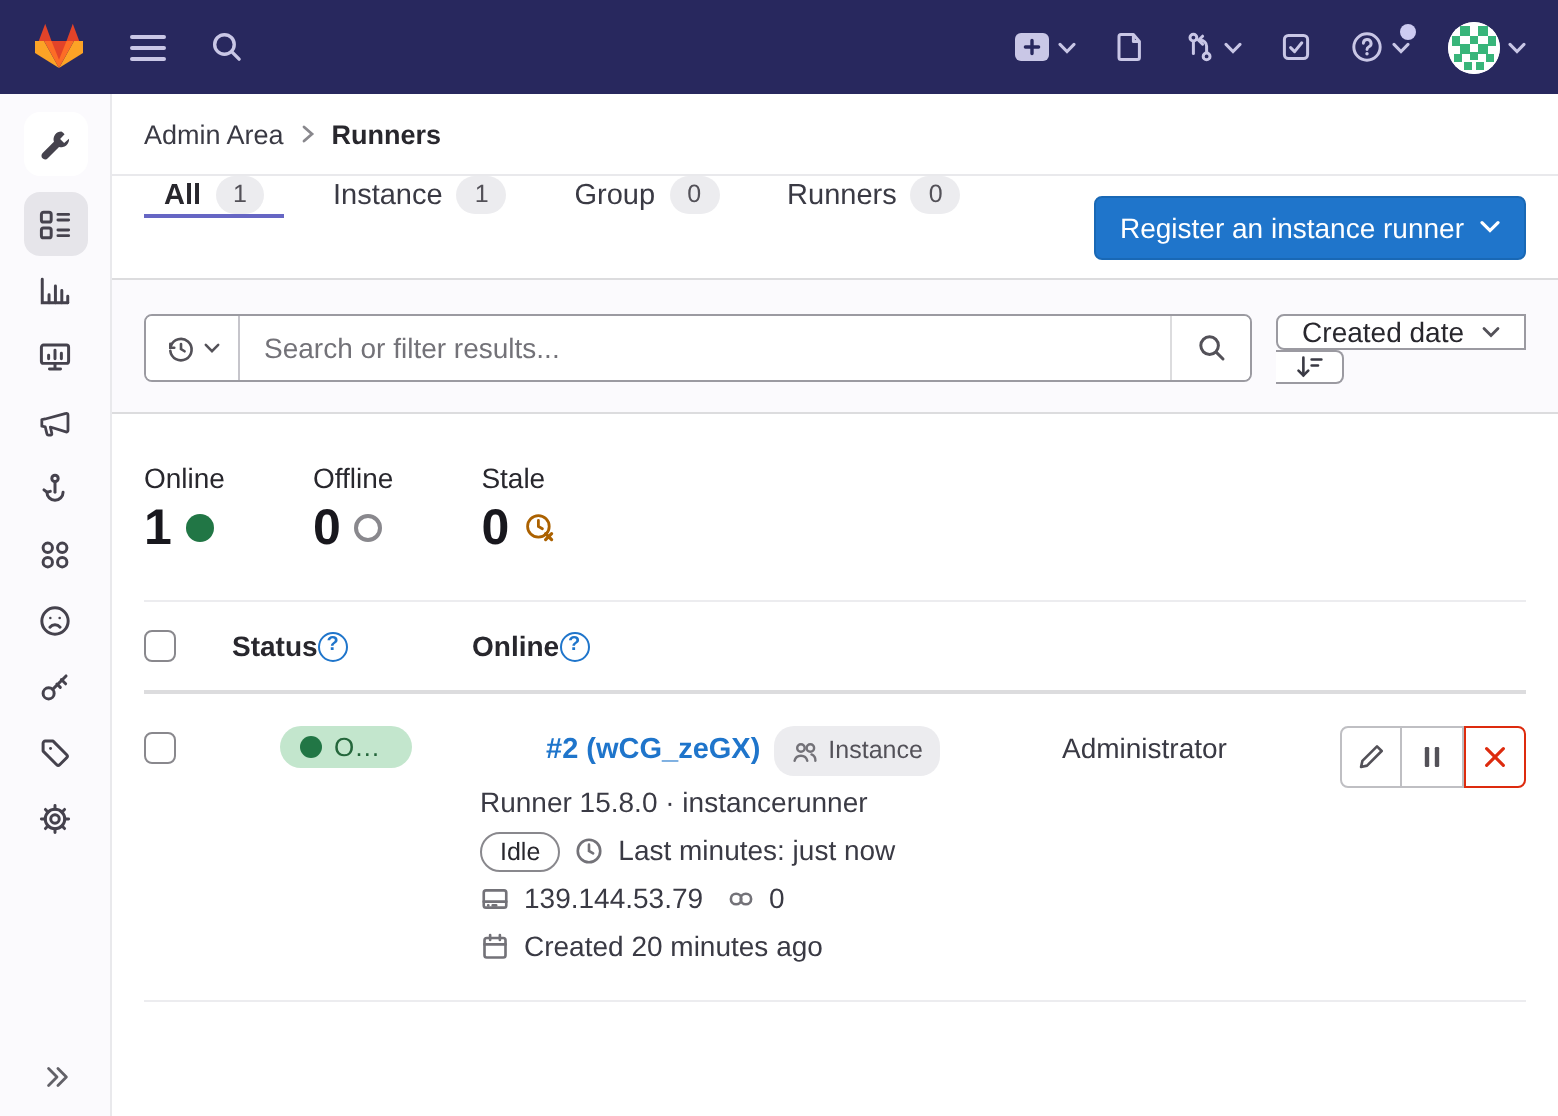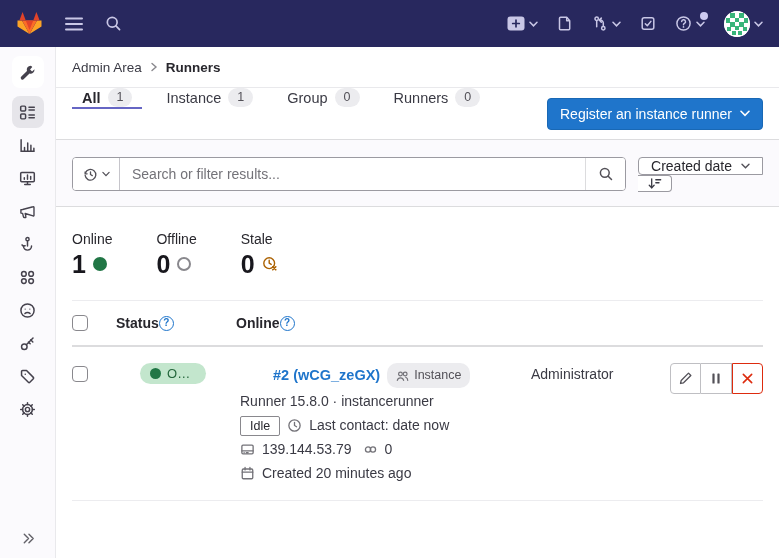--- a/index.html
+++ b/index.html
@@ -118,7 +118,7 @@
   .type-badge { display:inline-flex; align-items:center; gap:5px; background:#ececef;
                 color:#535158; border-radius:10px; padding:2px 9px; font-size:12.5px; }
   .idle-badge { display:inline-flex; align-items:center; border:1px solid #89888d; color:#28272d;
-                border-radius:2px; padding:0 9px; font-size:12.5px; line-height:18px; background:#fff; }
+                border-radius:10px; padding:0 9px; font-size:12.5px; line-height:18px; background:#fff; }
   .muted-ic { color:#737278; display:flex; flex:none; }
 
   .owner-cell { font-size:14px; color:#3a3a44; padding-top:3px; }

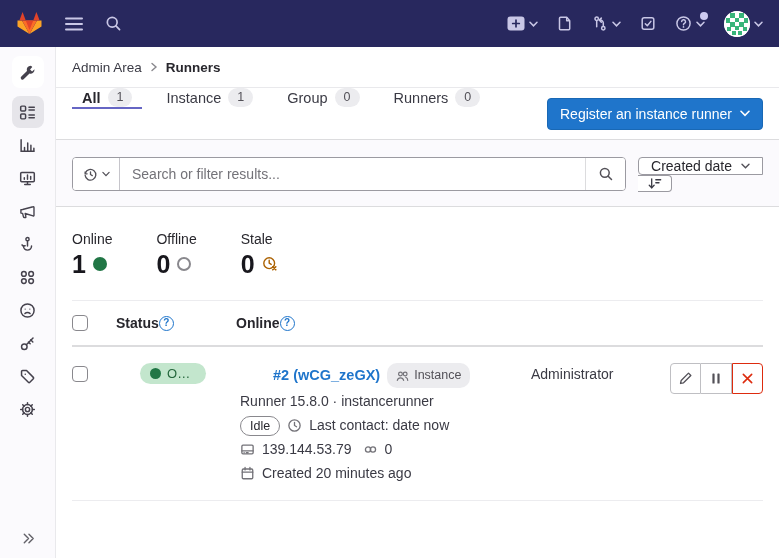--- a/index.html
+++ b/index.html
@@ -465,7 +465,7 @@
                     <path d="M8 4.6V8l2.2 1.3"></path>
                 </svg>
               </span>
-              <span>Last contact: date now</span>
+              <span>Last minutes: just now</span>
             </span>
             <span class="r-line">
               <span class="muted-ic">

